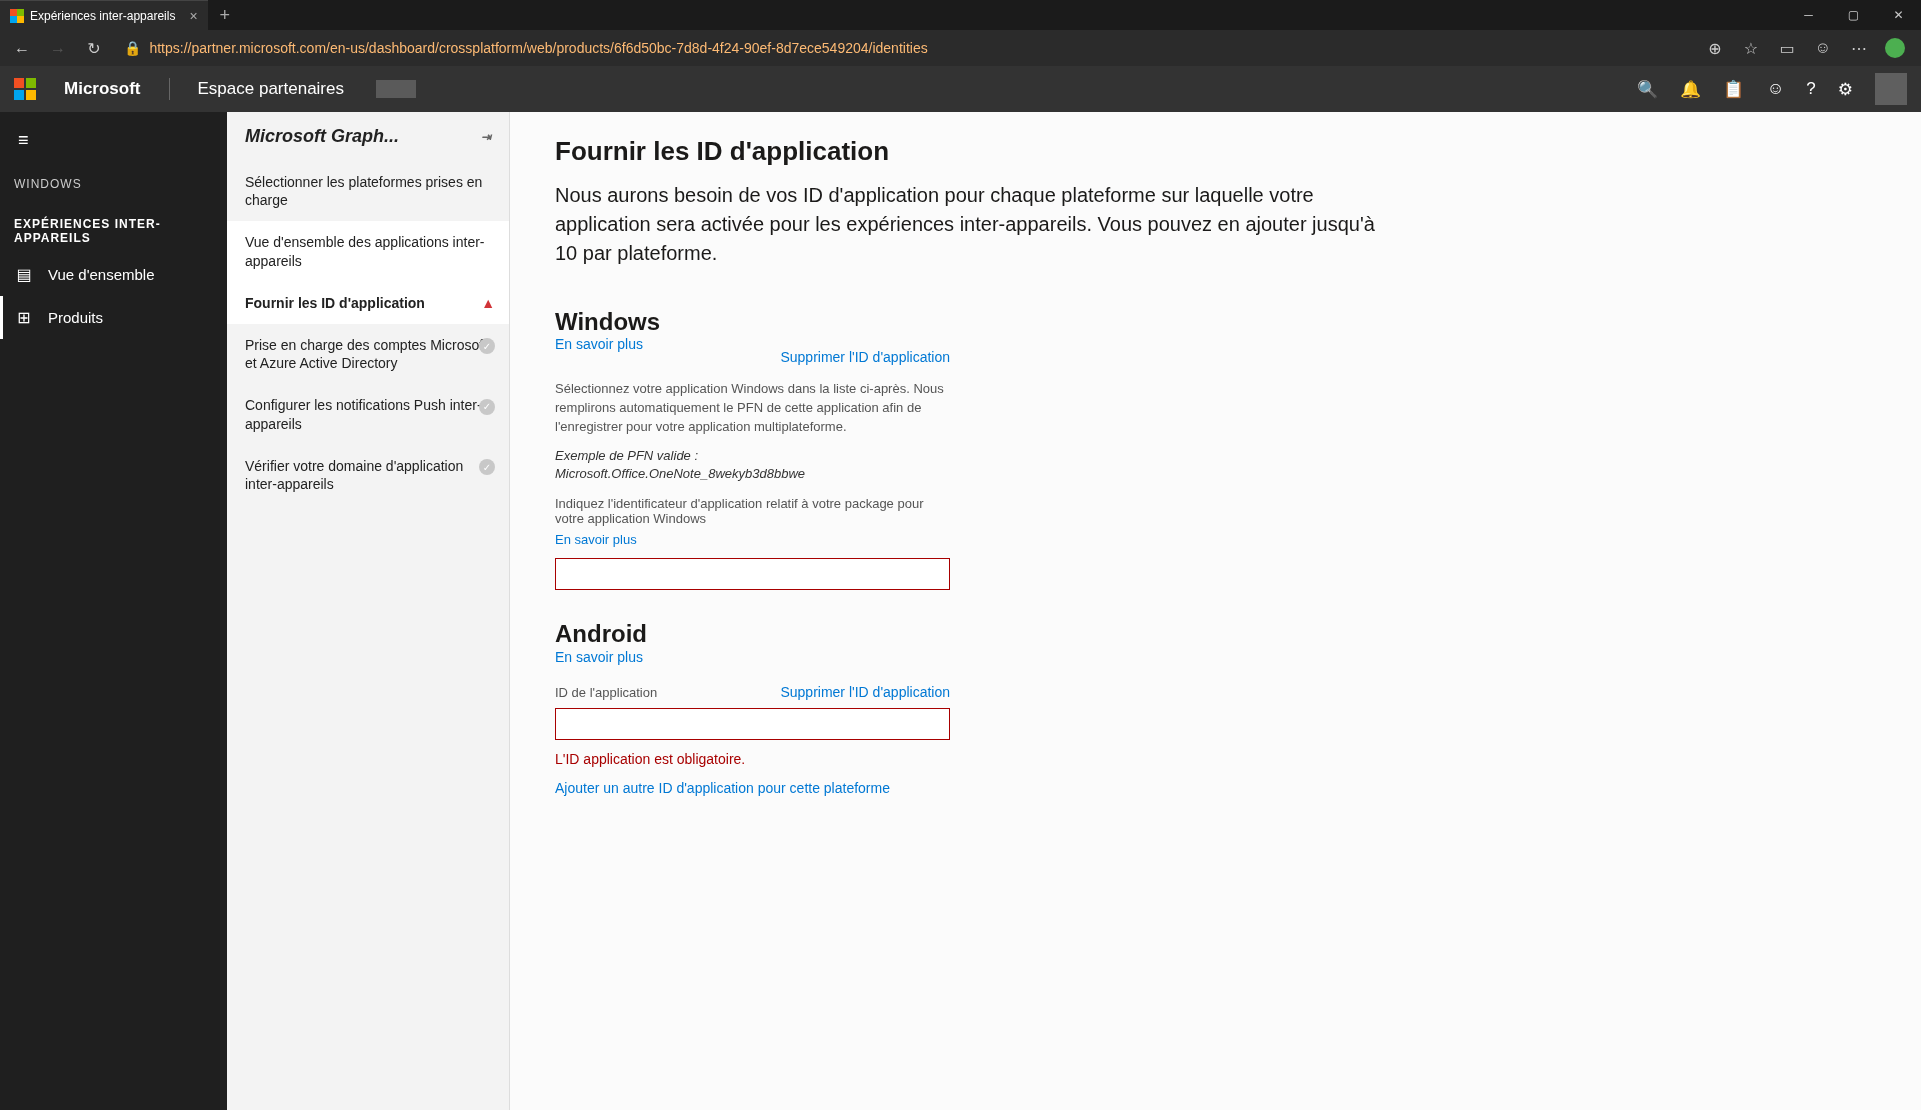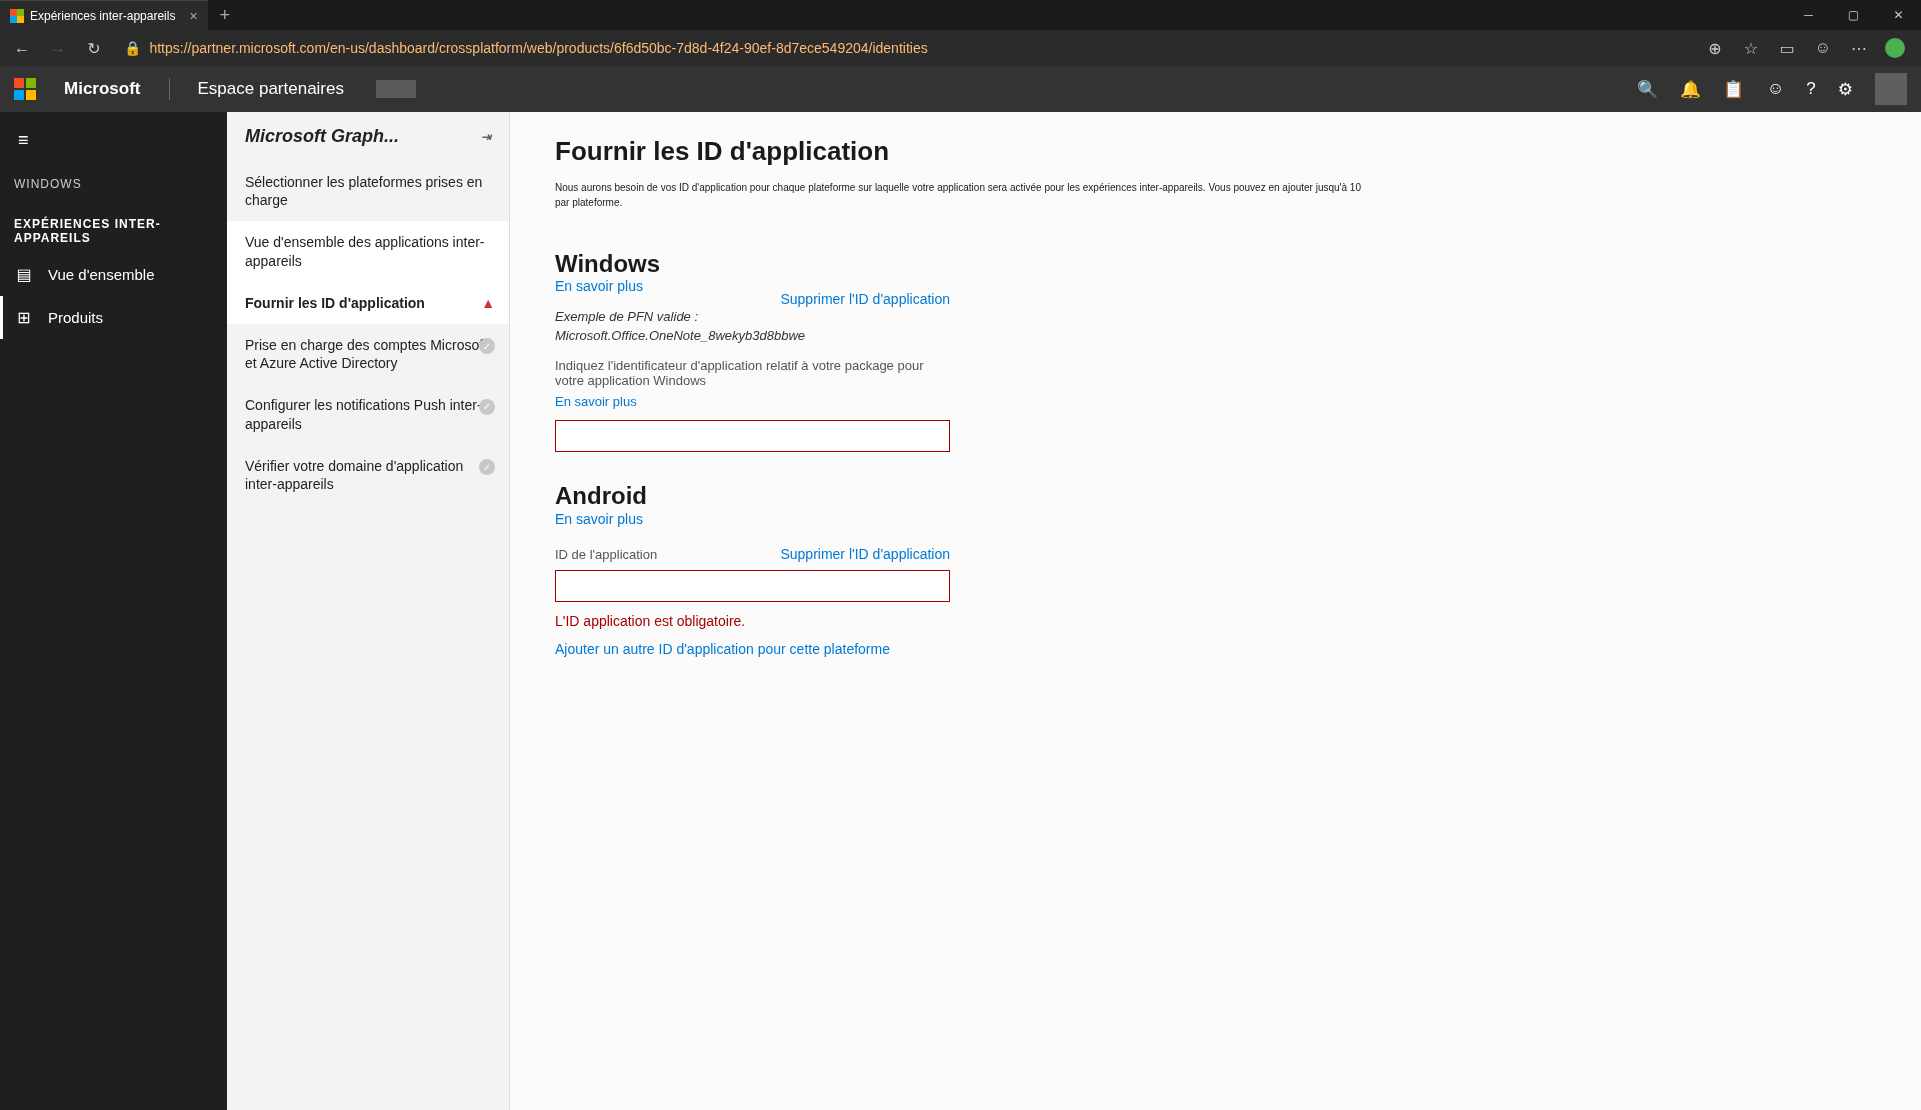--- a/index.html
+++ b/index.html
@@ -64,7 +64,7 @@
     .content::-webkit-scrollbar-track { background:#f1f1f1; }
     .content::-webkit-scrollbar-thumb { background:#c1c1c1; }
     h1 { font-size:26px; font-weight:600; color:#1b1a19; margin-bottom:14px; }
-    .intro { font-size:10px; color:#1b1a19; max-width:820px; line-height:1.45; margin-bottom:40px; }
+    .intro { font-size:20px; color:#1b1a19; max-width:820px; line-height:1.45; margin-bottom:40px; }
     .platform { margin-bottom:30px; max-width:820px; }
     .platform h2 { font-size:24px; font-weight:600; color:#1b1a19; }
     .link { color:#0078d4; font-size:14px; cursor:pointer; }

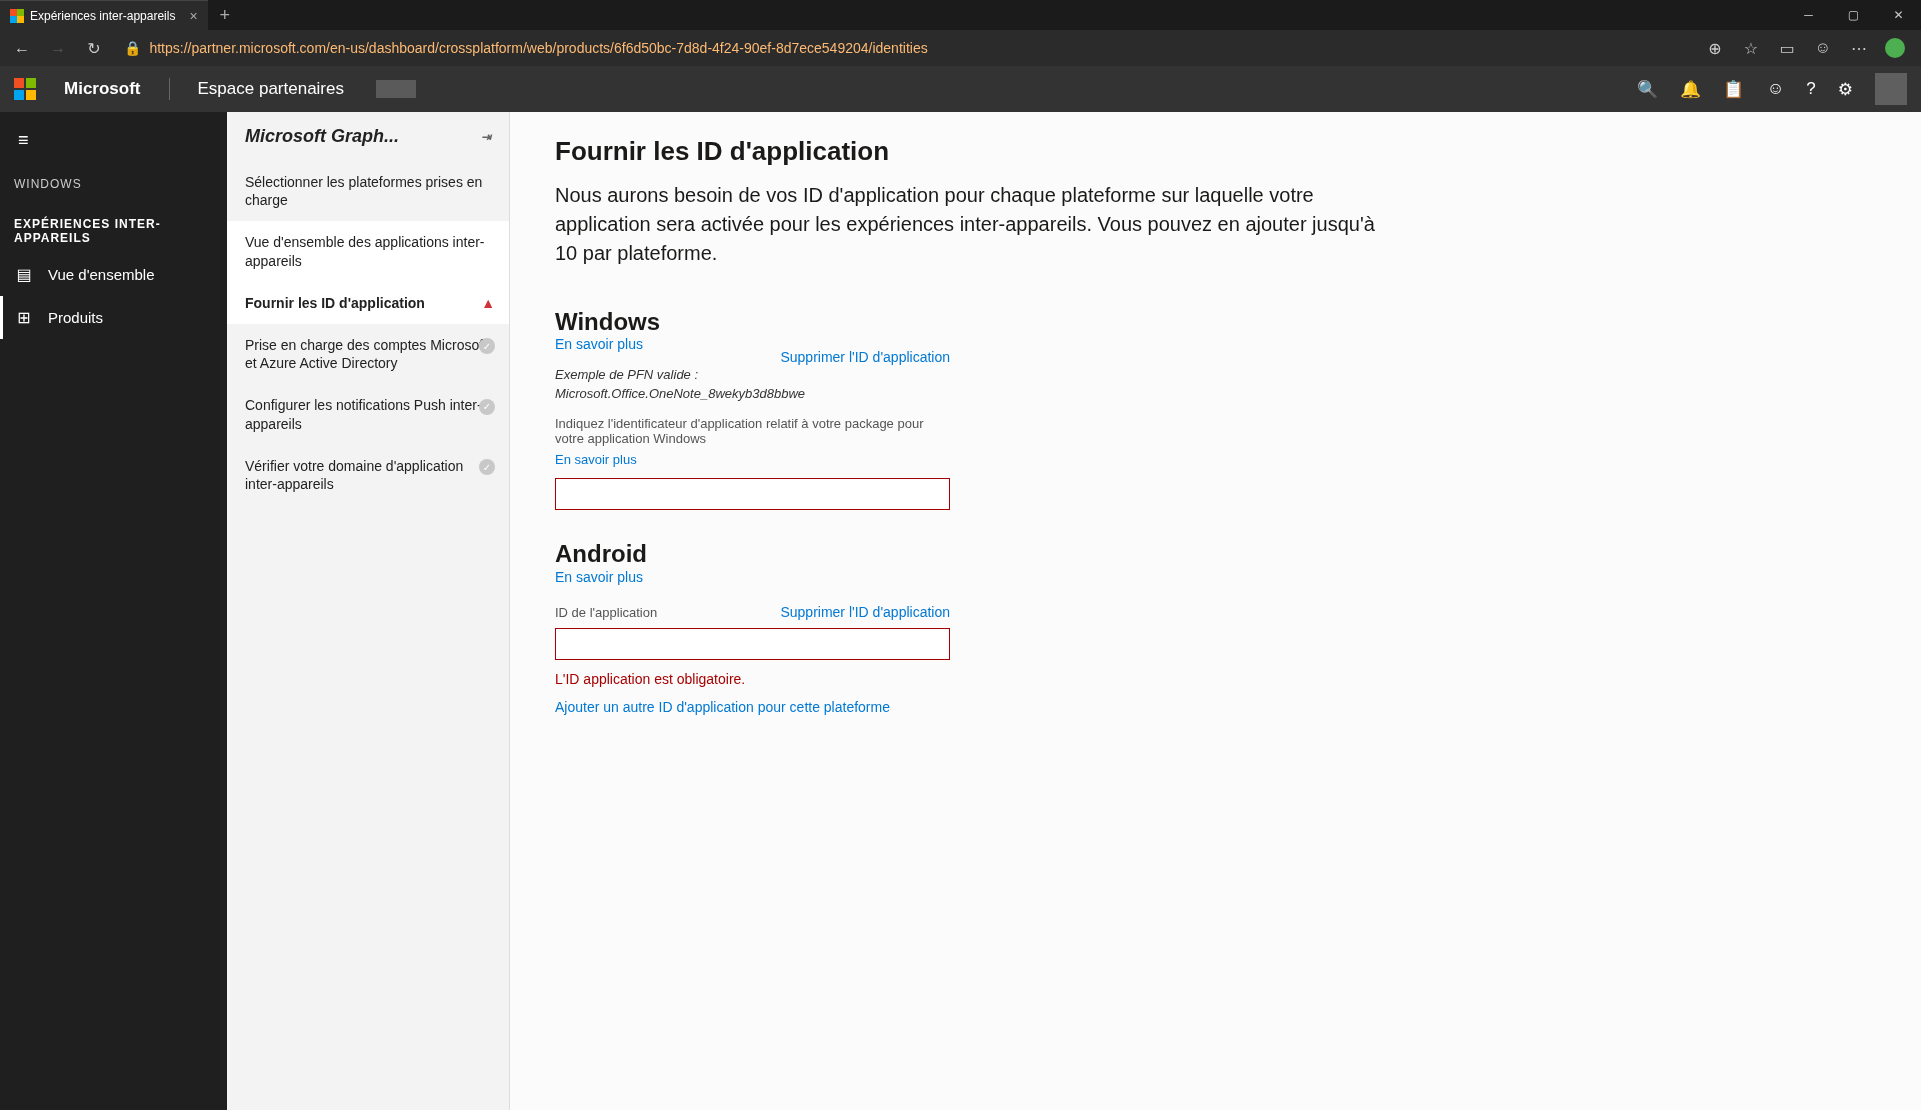--- a/index.html
+++ b/index.html
@@ -195,6 +195,7 @@
       <div style="max-width:395px; text-align:right; margin-top:-4px;">
         <span class="link">Supprimer l'ID d'application</span>
       </div>
+      <p class="help-text" style="margin-top:14px;">Sélectionnez votre application Windows dans la liste ci-après. Nous remplirons automatiquement le PFN de cette application afin de l'enregistrer pour votre application multiplateforme.</p>
       <p class="help-text"><em>Exemple de PFN valide : Microsoft.Office.OneNote_8wekyb3d8bbwe</em></p>
       <p class="field-label" style="margin-top:12px;">Indiquez l'identificateur d'application relatif à votre package pour votre application Windows</p>
       <span class="link" style="font-size:13px;">En savoir plus</span>

